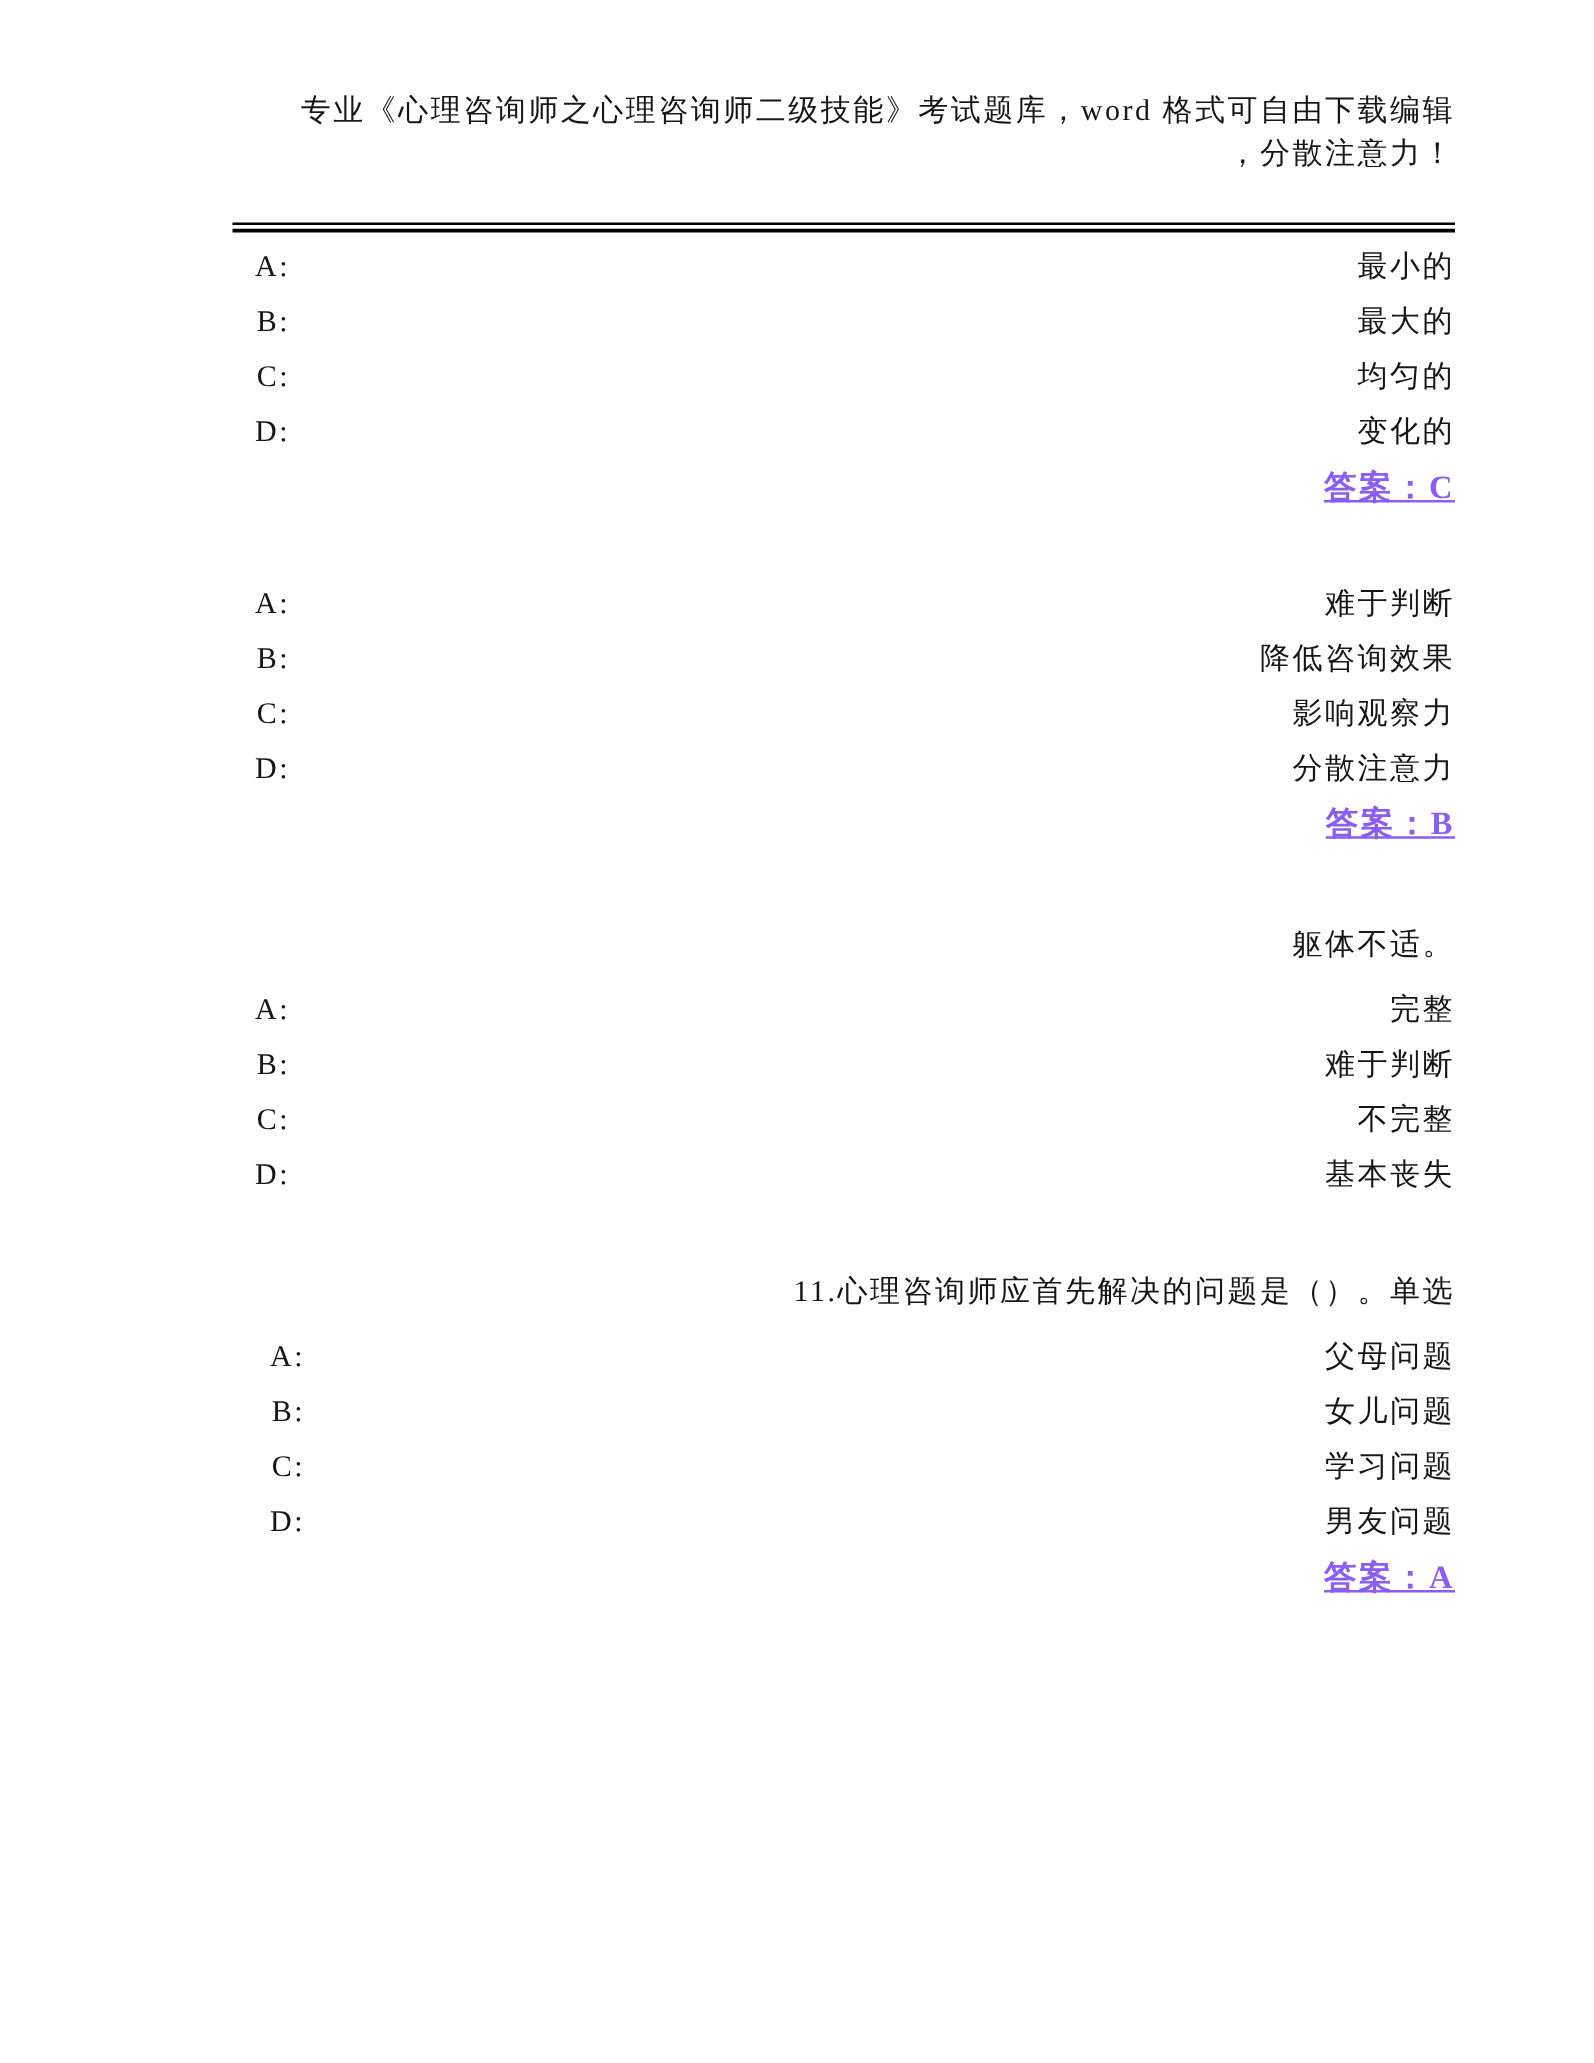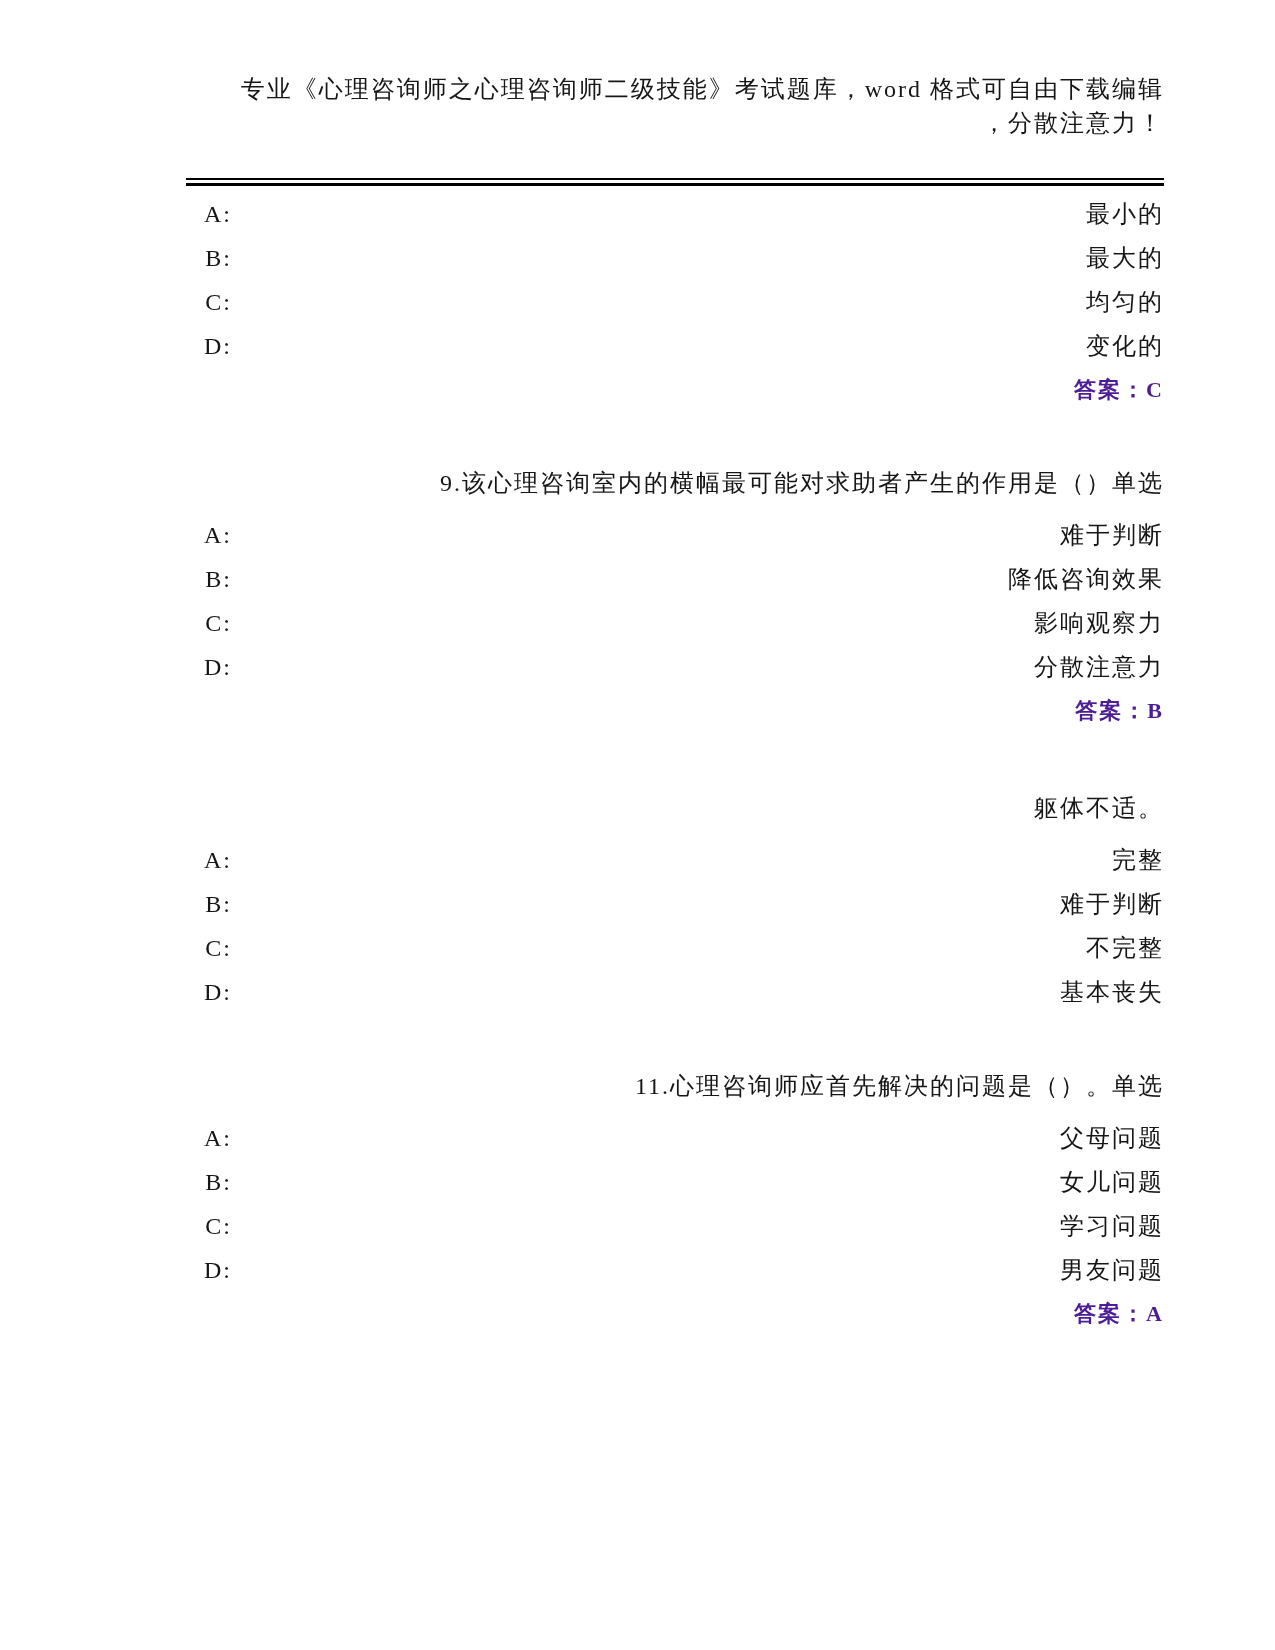--- a/index.html
+++ b/index.html
@@ -45,8 +45,9 @@
   .answer-row {
     line-height: 44px;
     font-weight: bold;
-    font-size: 22px;
-    color: #4c1d95;
+    font-size: 26px;
+    color: #8b5cf6;
+    text-decoration: underline;
   }
 </style>
 </head>

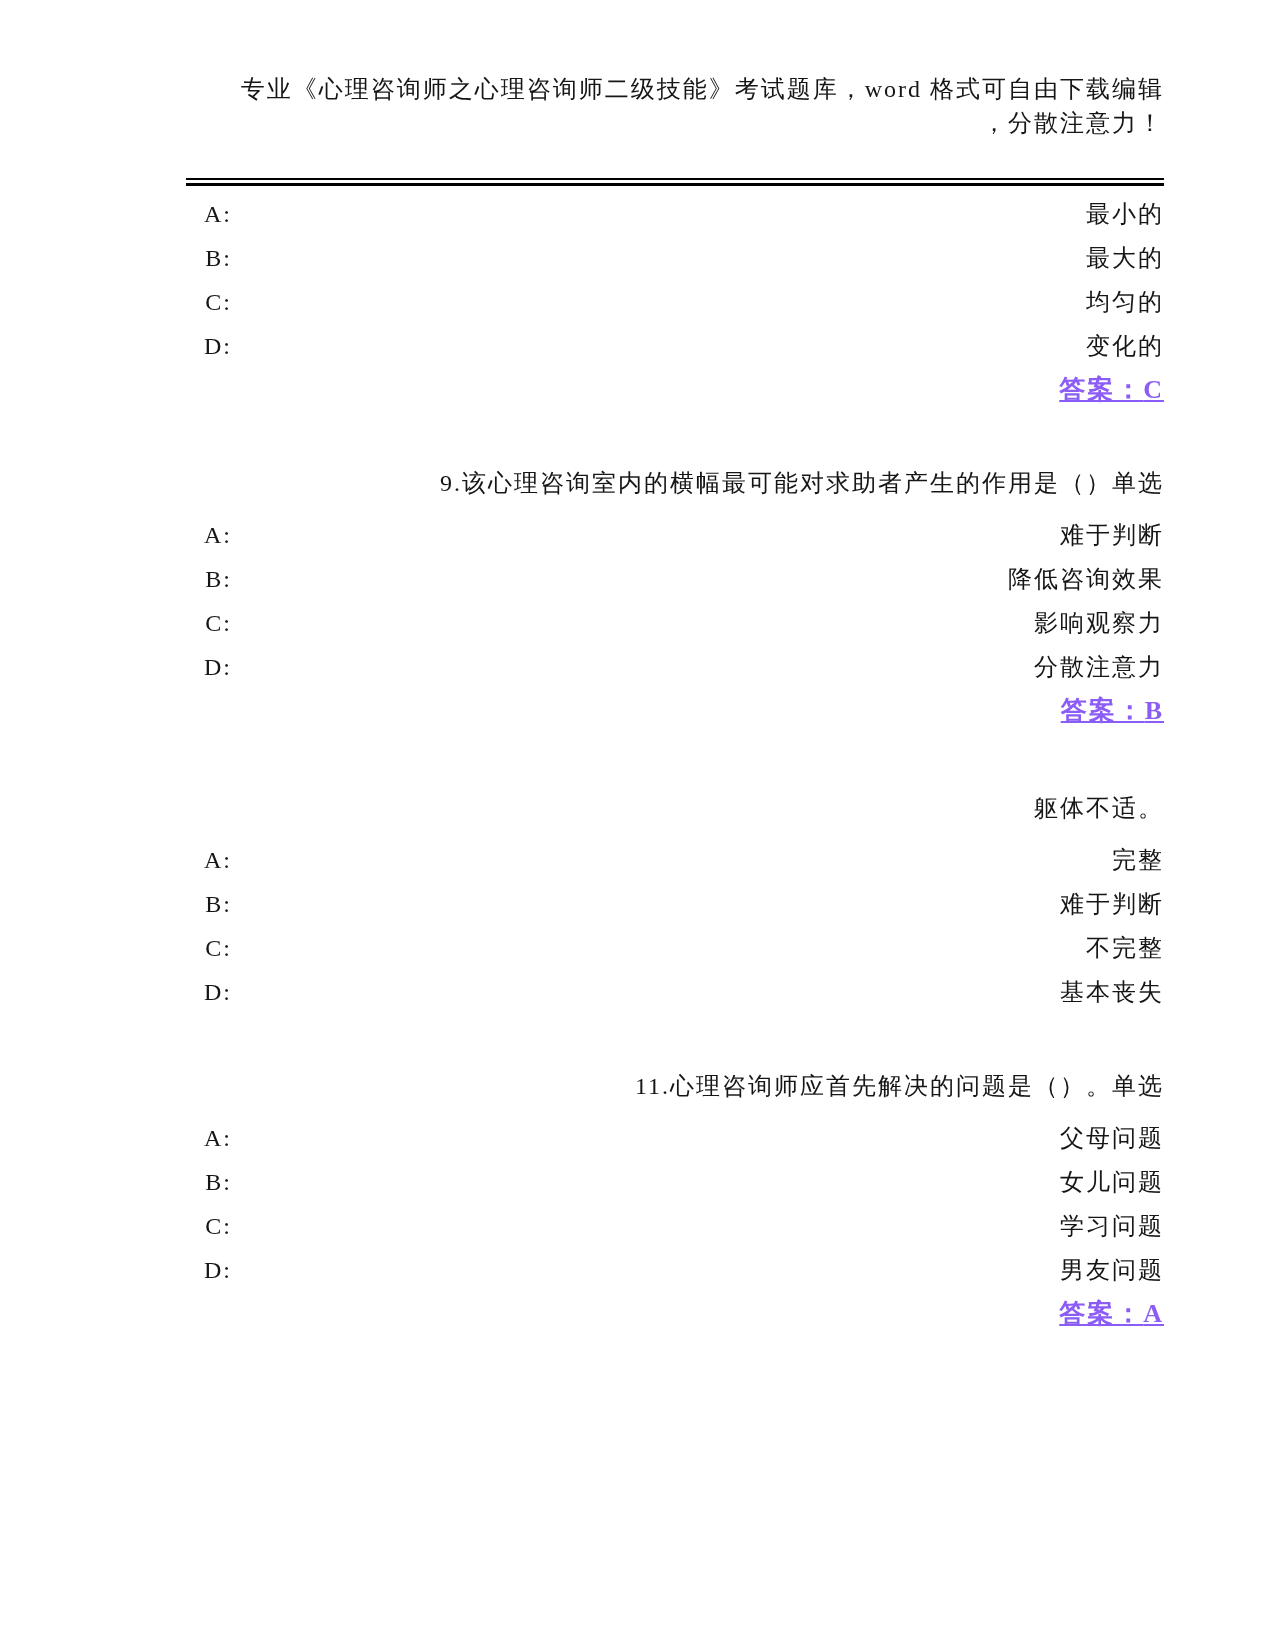--- a/index.html
+++ b/index.html
@@ -85,7 +85,6 @@
   </div>
 
   <div class="question q9">
-    <div class="q-title">9.该心理咨询室内的横幅最可能对求助者产生的作用是（）单选</div>
     <div class="option-row">
       <span class="opt-label">A:</span>
       <span class="opt-text">难于判断</span>

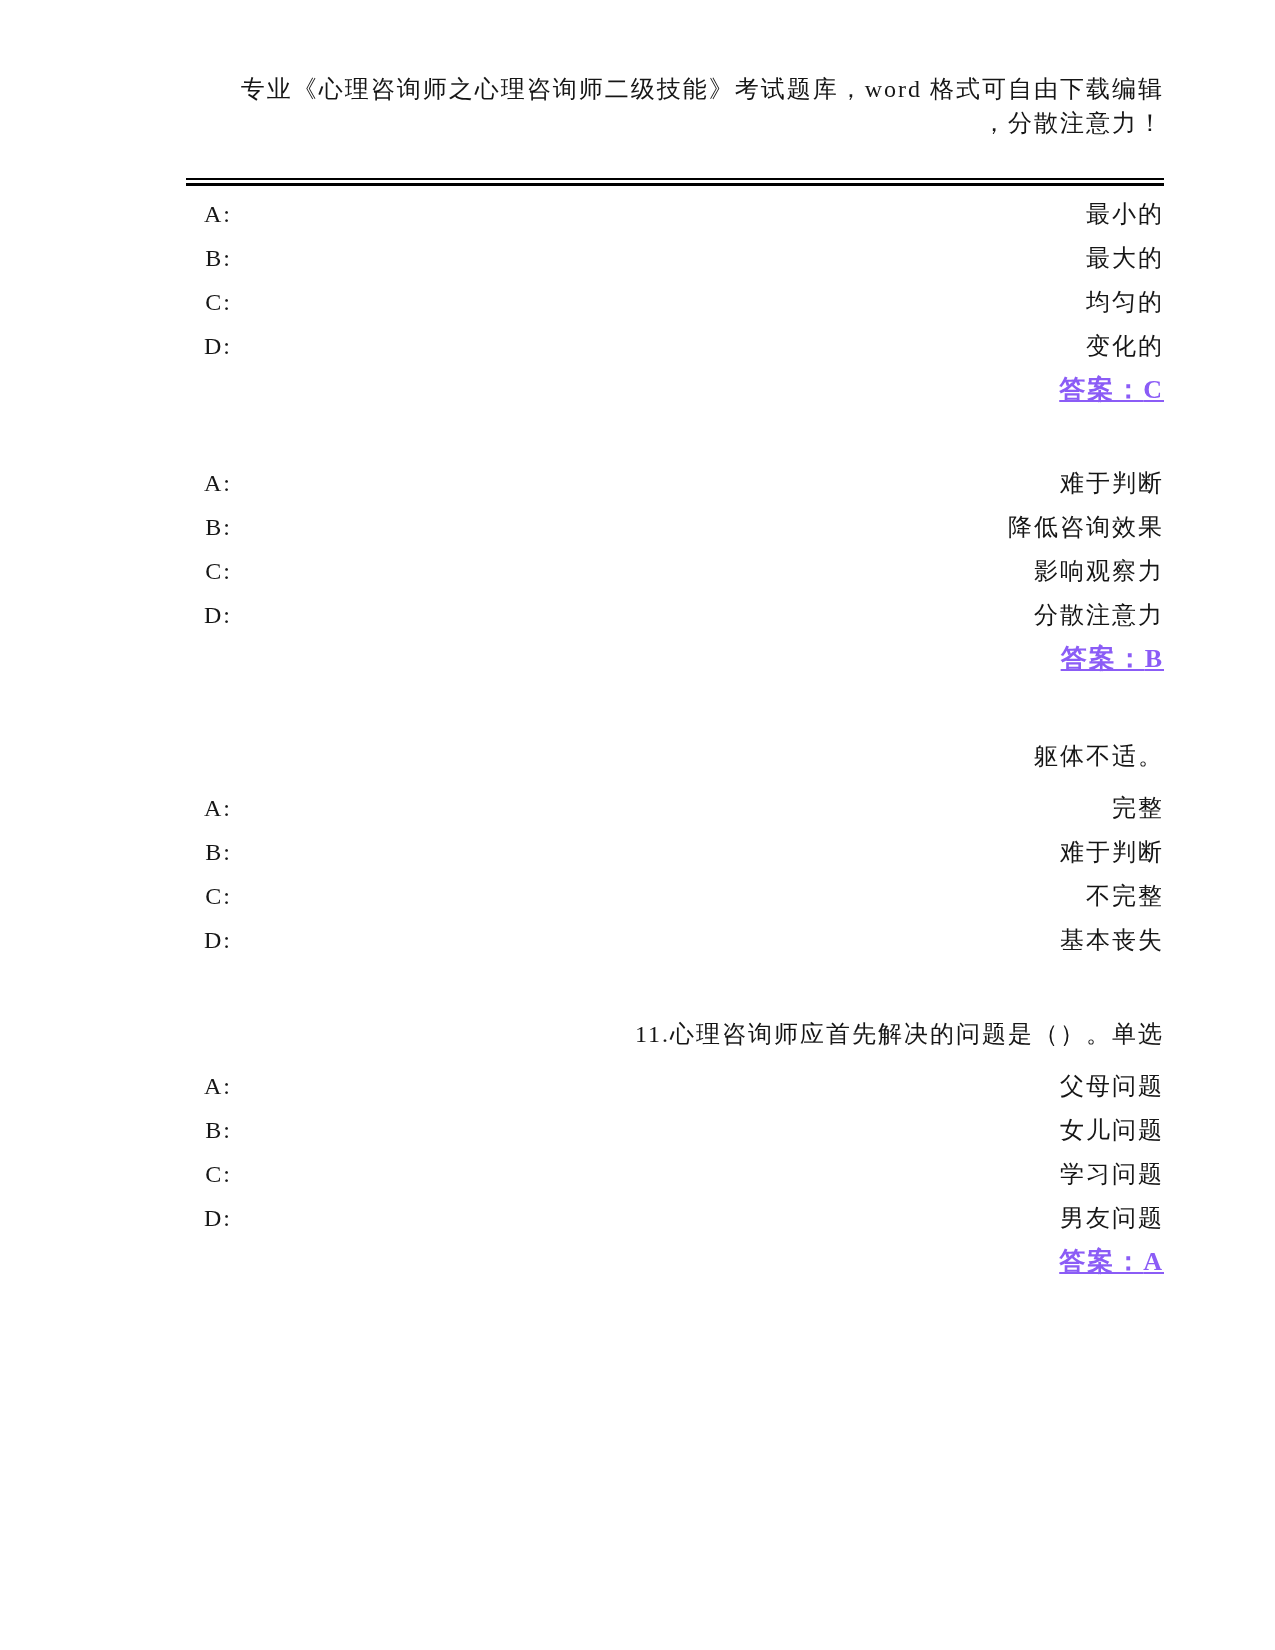--- a/index.html
+++ b/index.html
@@ -36,7 +36,7 @@
   .question.first-partial { margin-top: 6px; }
   .question.q9  { margin-top: 49px; }
   .question.q10 { margin-top: 53px; }
-  .question.q11 { margin-top: 50px; }
+  .question.q11 { margin-top: 50px; margin-left: 12px; }
   .q-title { line-height: 44px; margin-bottom: 8px; }
   .q-title-line { line-height: 44px; }
   .option-row { display: flex; line-height: 44px; }

